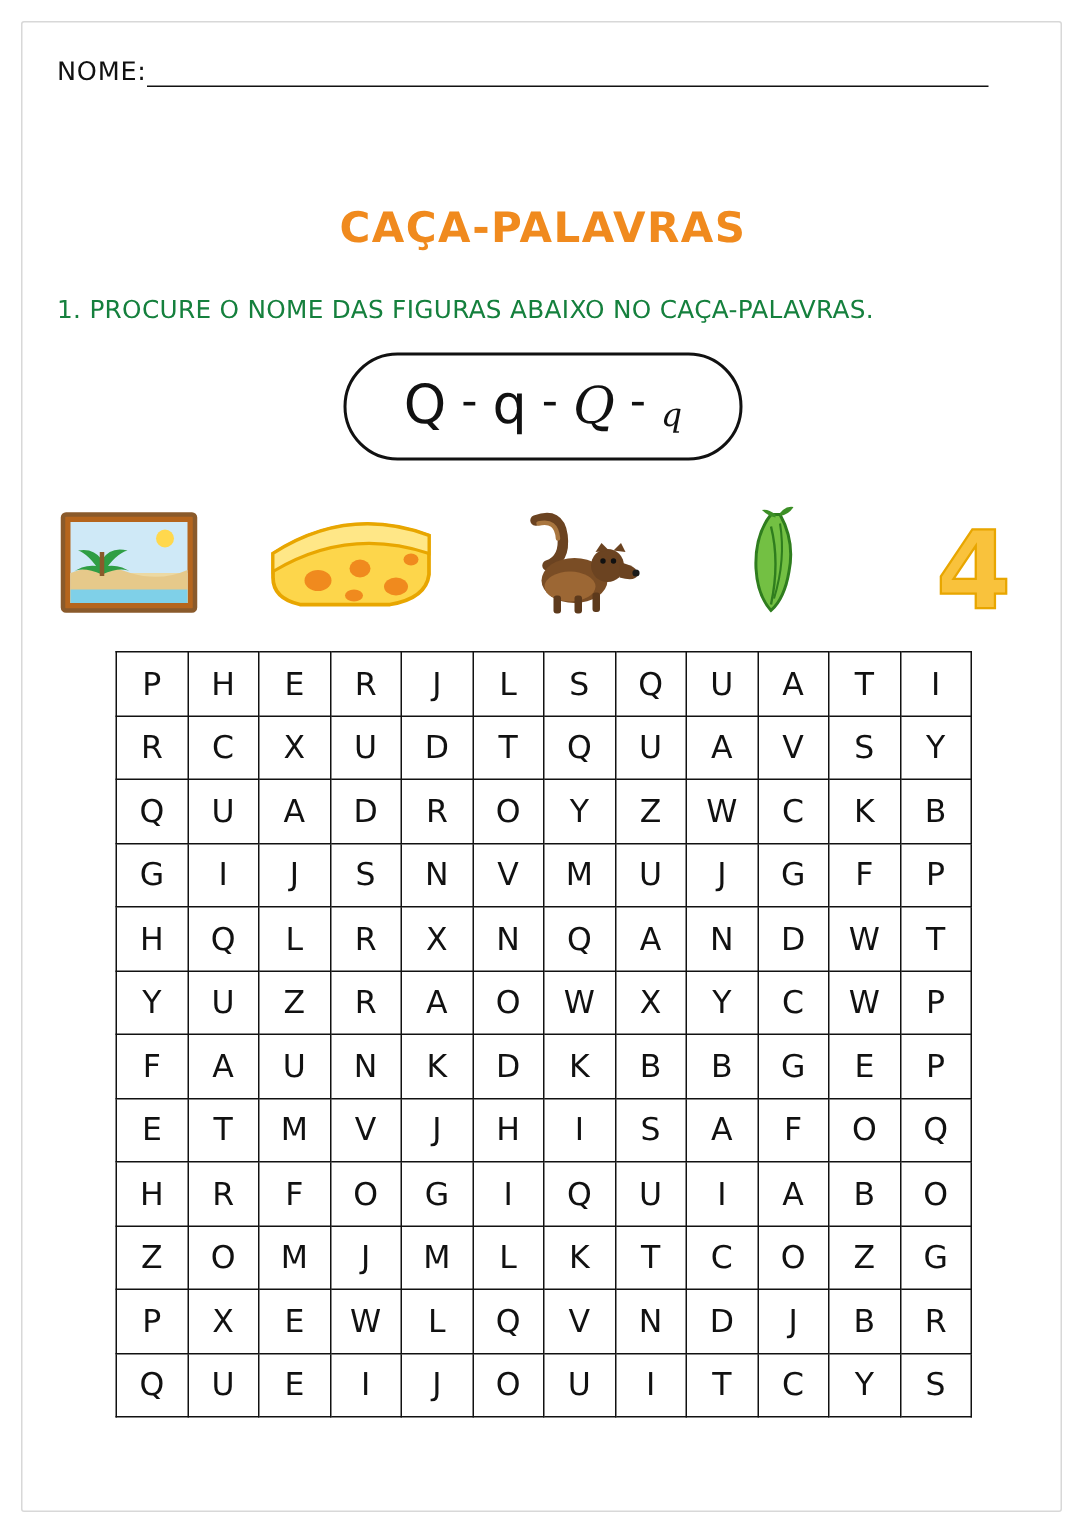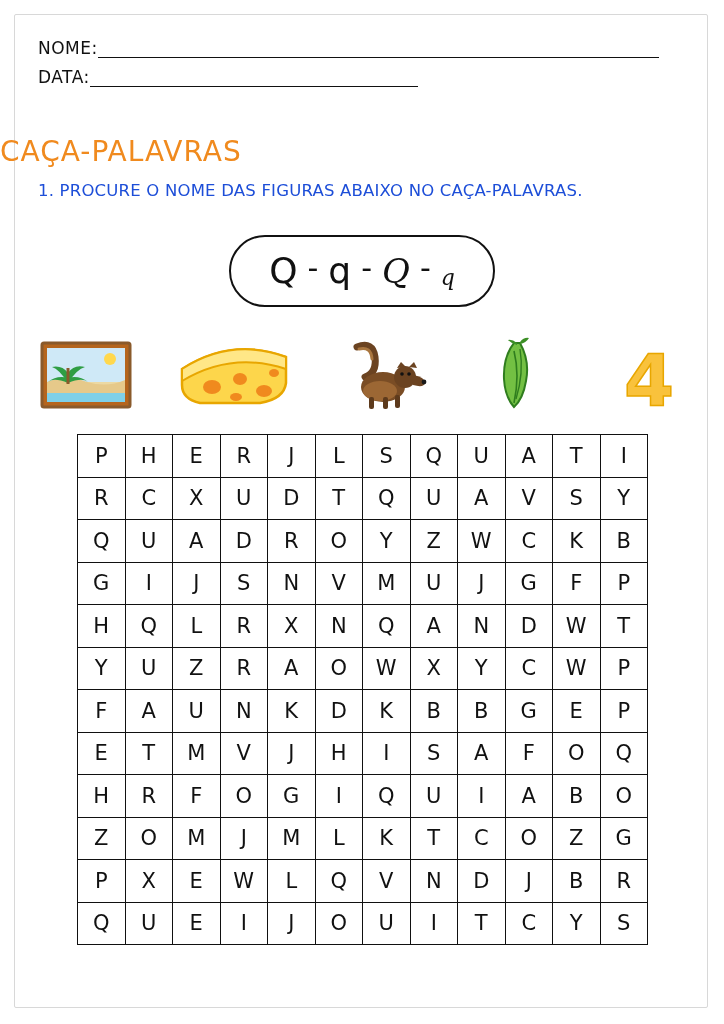--- a/index.html
+++ b/index.html
@@ -192,10 +192,6 @@
     <div class="field-row">
       <span class="field-label">NOME:</span>
       <span class="field-line line-nome"></span>
-    </div>
-    <div class="field-row">
-      <span class="field-label">DATA:</span>
-      <span class="field-line line-data"></span>
     </div>
   </div>
 

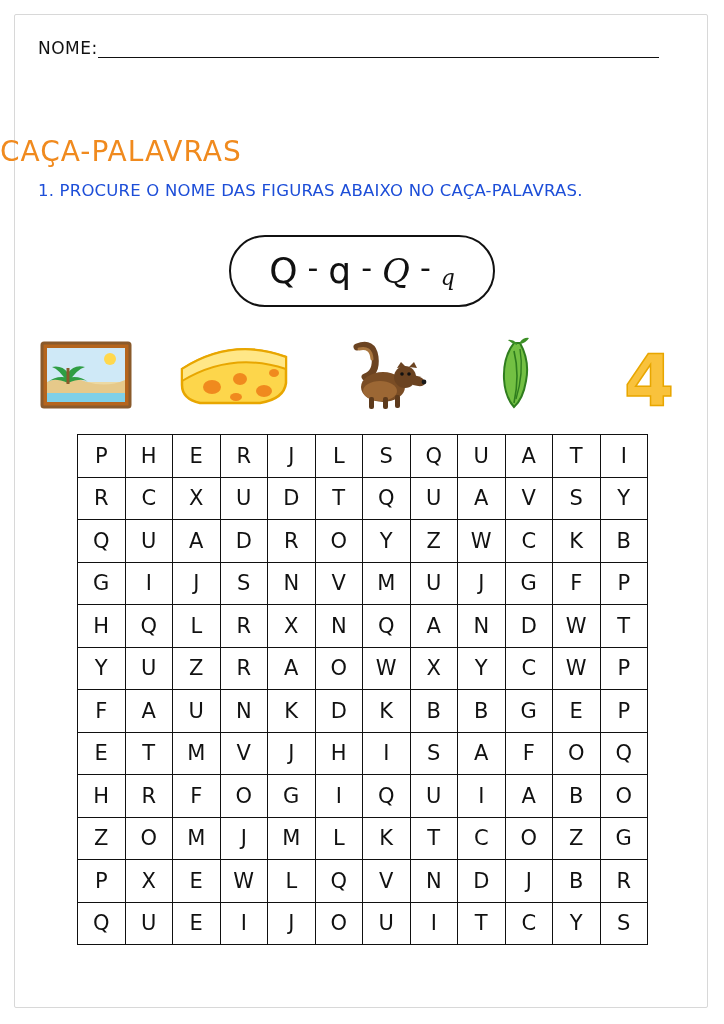--- a/index.html
+++ b/index.html
@@ -77,10 +77,10 @@
     left: 0;
     top: 135px;
     width: 724px;
-    text-align: left;
+    text-align: center;
     font-family: "DejaVu Sans", sans-serif;
     font-size: 28px;
-    font-weight: normal;
+    font-weight: bold;
     letter-spacing: 1px;
     color: #f08a1e;
   }

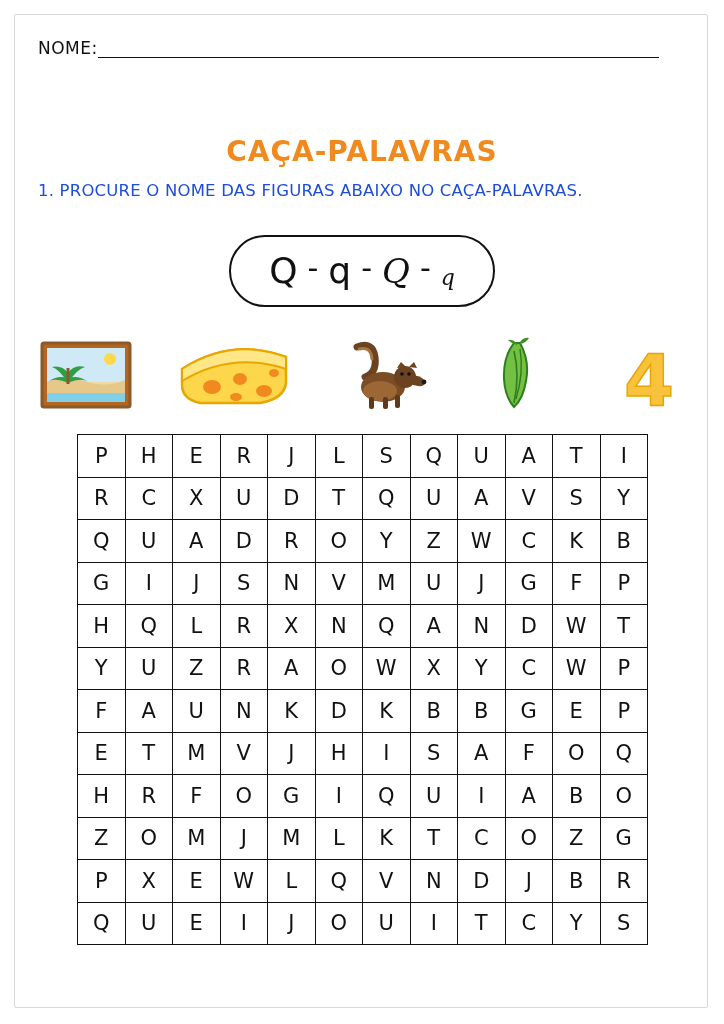--- a/index.html
+++ b/index.html
@@ -88,11 +88,11 @@
   .instruction {
     position: absolute;
     left: 38px;
-    top: 181px;
+    top: 197px;
     font-family: "DejaVu Sans", sans-serif;
     font-size: 16.5px;
     letter-spacing: 0.2px;
-    color: #1d4ed8;
+    color: #15803d;
   }
 
   

